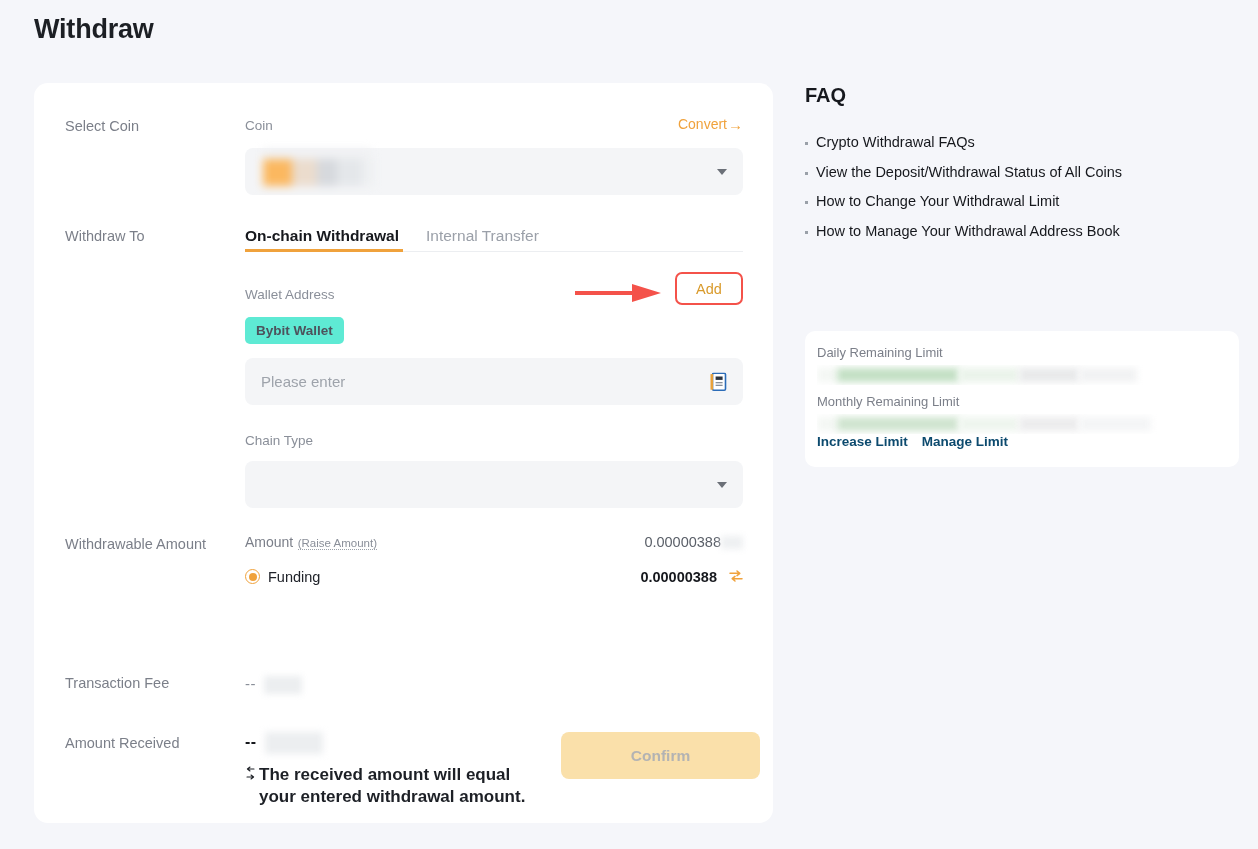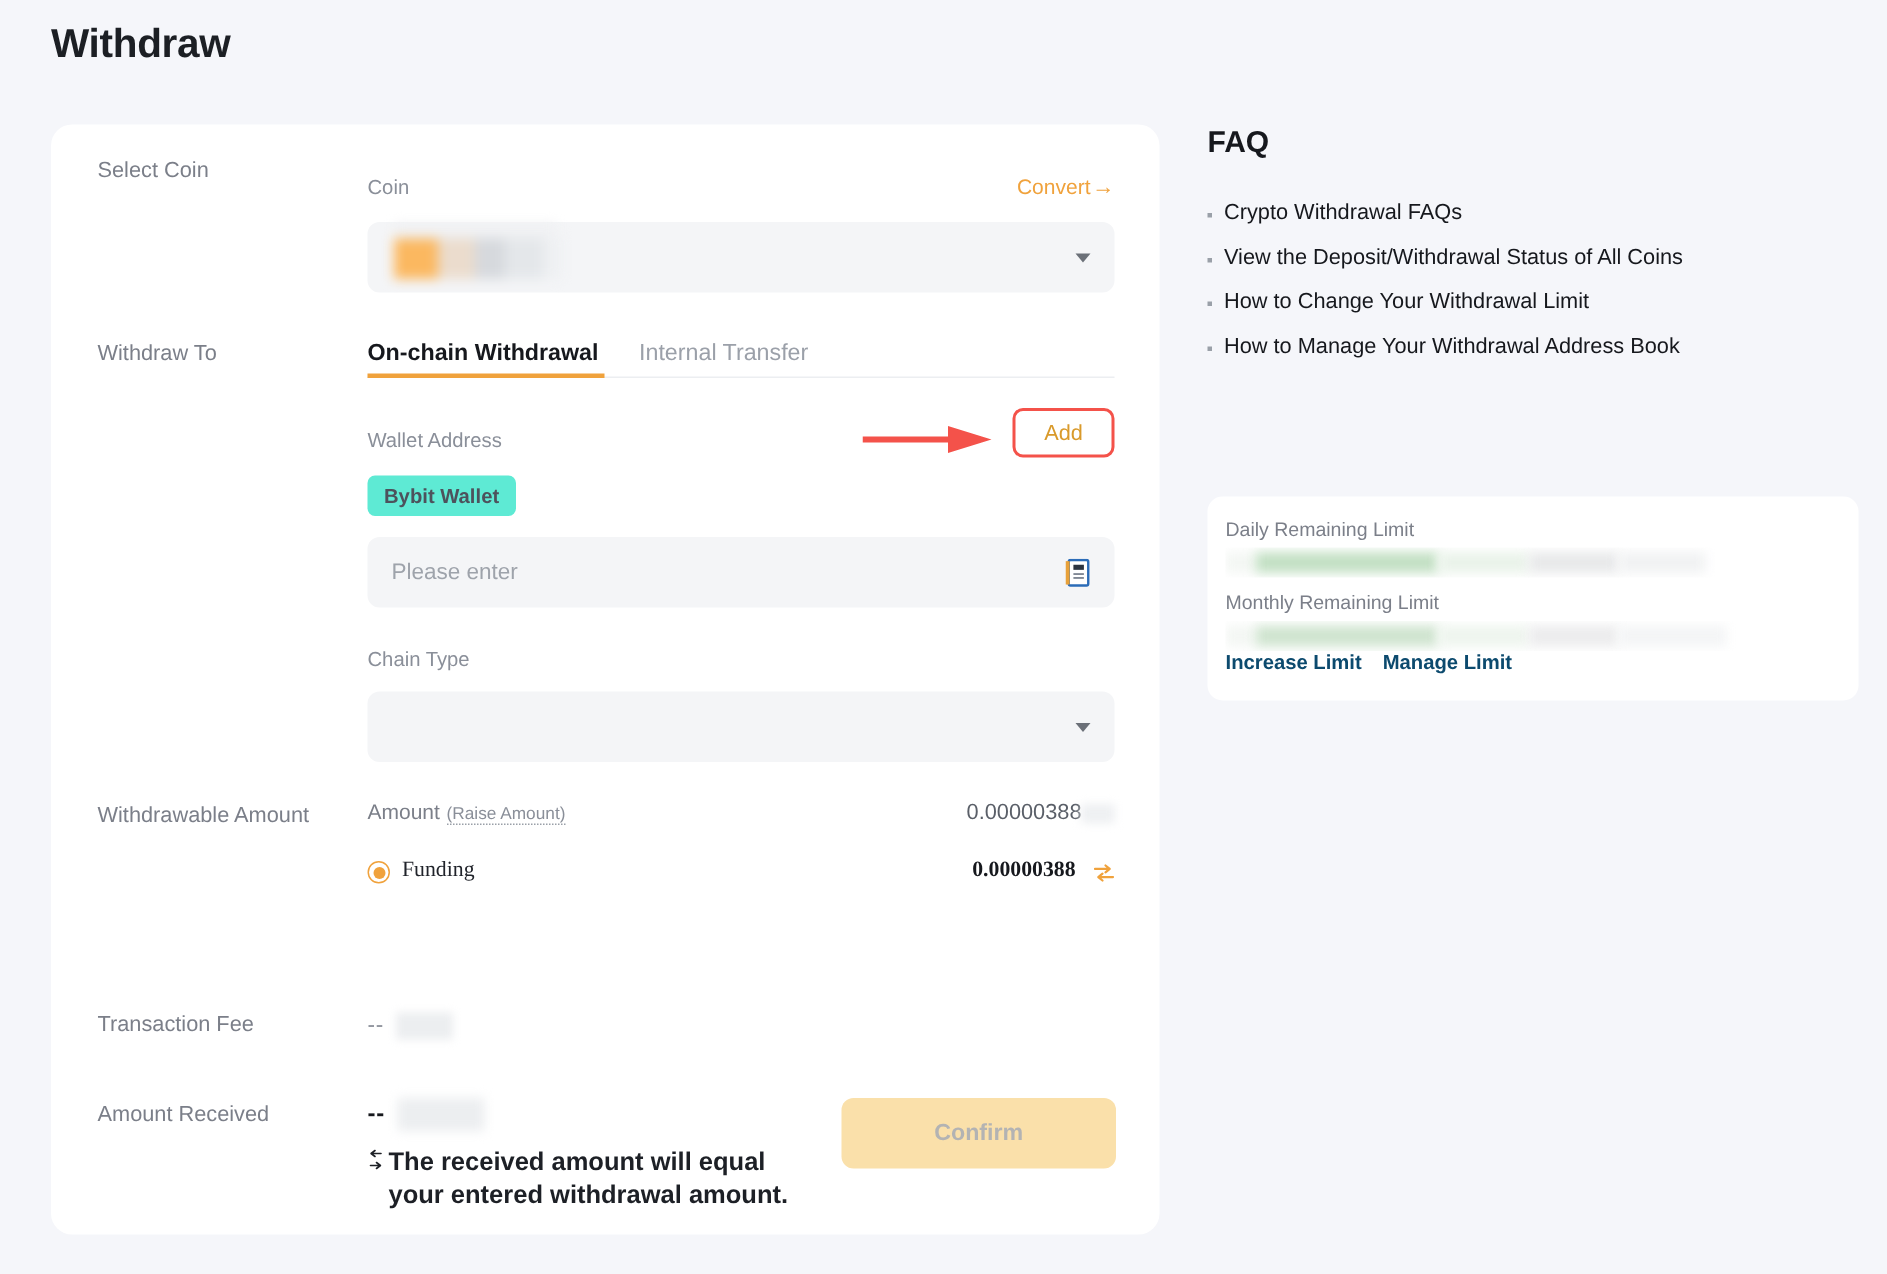--- a/index.html
+++ b/index.html
@@ -271,7 +271,7 @@
 
   <div class="main-card">
 
-    <div class="row-label" style="top:23px;text-align:center;">Select Coin</div>
+    <div class="row-label" style="top:35px;text-align:center;">Select Coin</div>
     <div class="field-col" style="top:33px;">
       <div style="position:relative;height:20px;">
         <span class="sub-label">Coin</span>

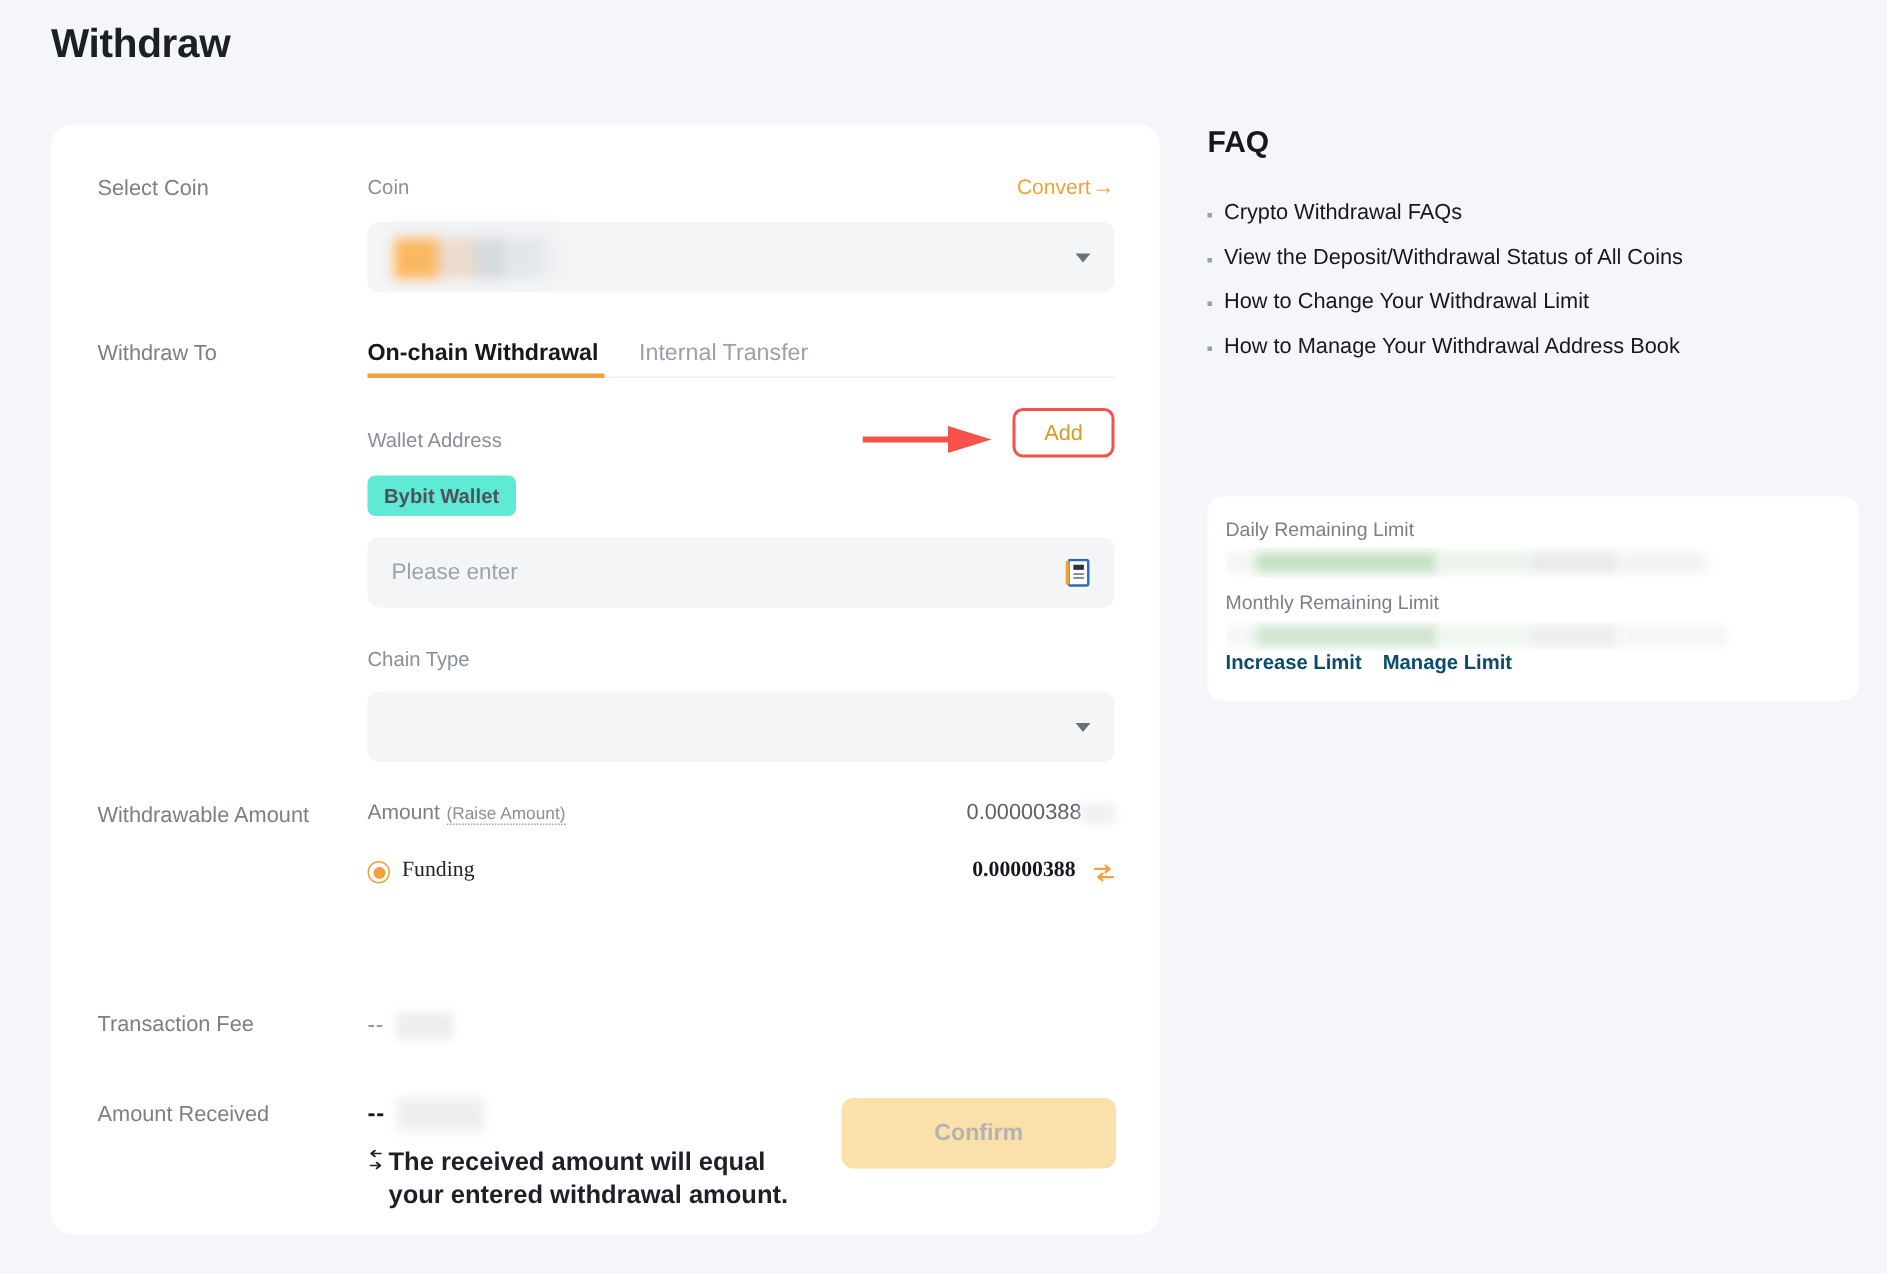--- a/index.html
+++ b/index.html
@@ -165,7 +165,7 @@
 
   .funding-row {
     position: relative; width: 498px; height: 20px;
-    display: flex; align-items: flex-end; font-family: Liberation Serif, serif;
+    display: flex; align-items: flex-start;
   }
   .radio {
     width: 15px; height: 15px; border-radius: 50%;

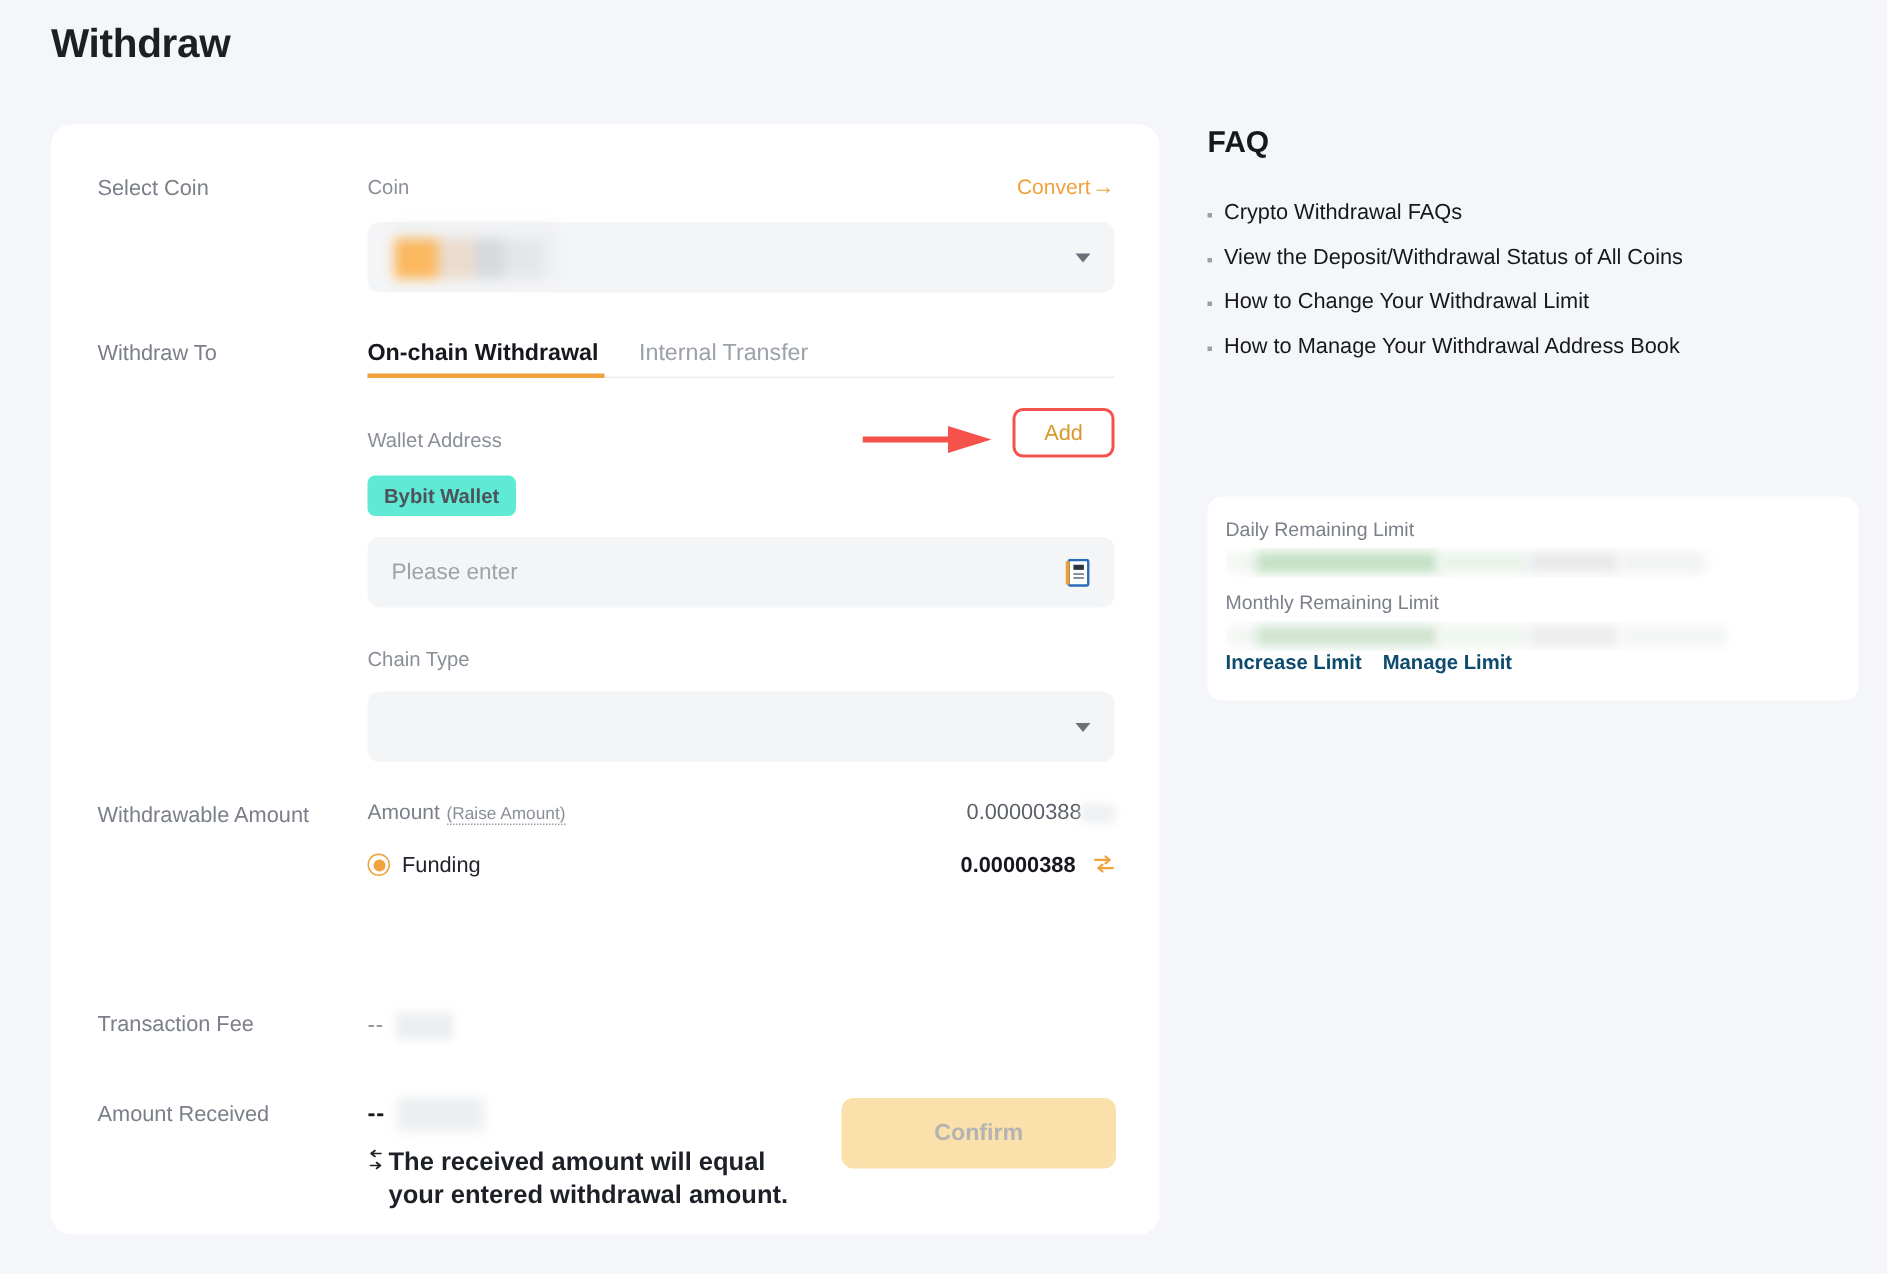--- a/index.html
+++ b/index.html
@@ -214,7 +214,7 @@
 
   .confirm-btn {
     position: absolute; left: 527px; top: 649px;
-    width: 183px; height: 47px;
+    width: 199px; height: 47px;
     background: #fae0aa; border: none; border-radius: 8px;
     color: #b3b3b3; font-size: 15.5px; font-weight: bold;
     font-family: "Liberation Sans", sans-serif;

